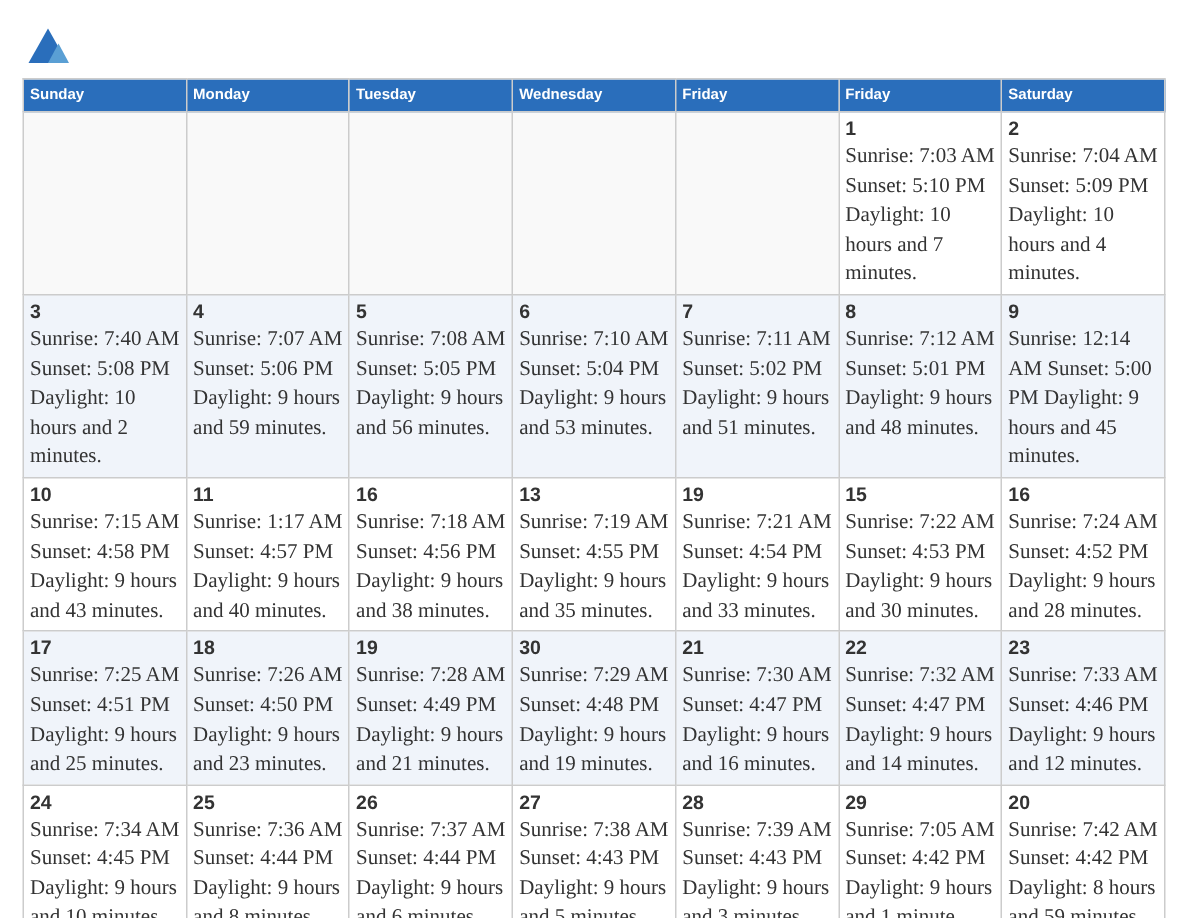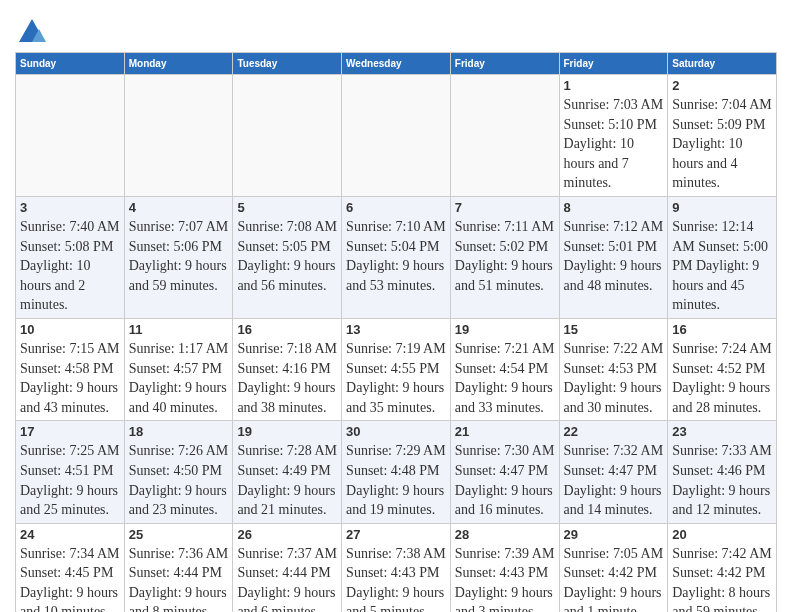--- a/index.html
+++ b/index.html
@@ -209,7 +209,7 @@
           <td>
             <span class="day-num">16</span>
             <div class="day-info">Sunrise: 7:18 AM
-Sunset: 4:16 PM
+Sunset: 4:56 PM
 Daylight: 9 hours and 38 minutes.</div>
           </td>
           <td>

